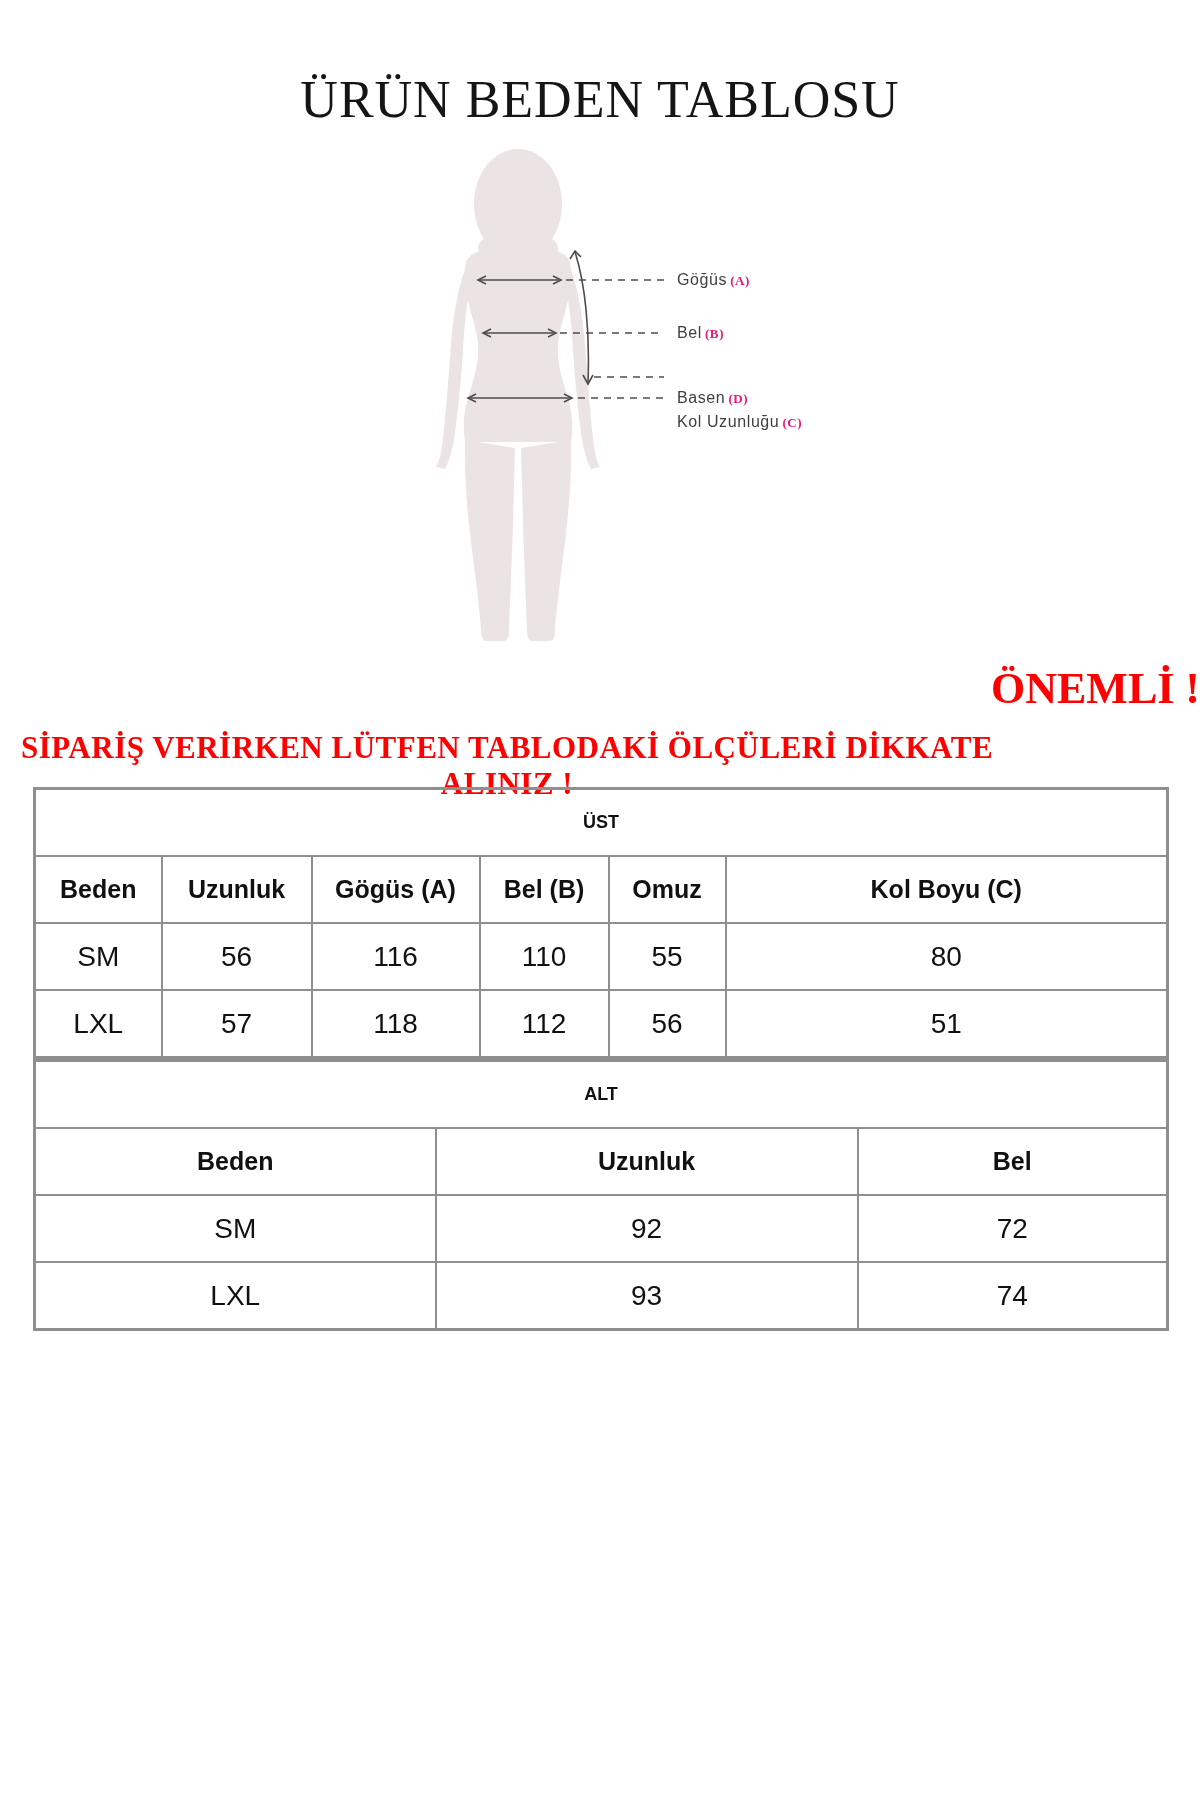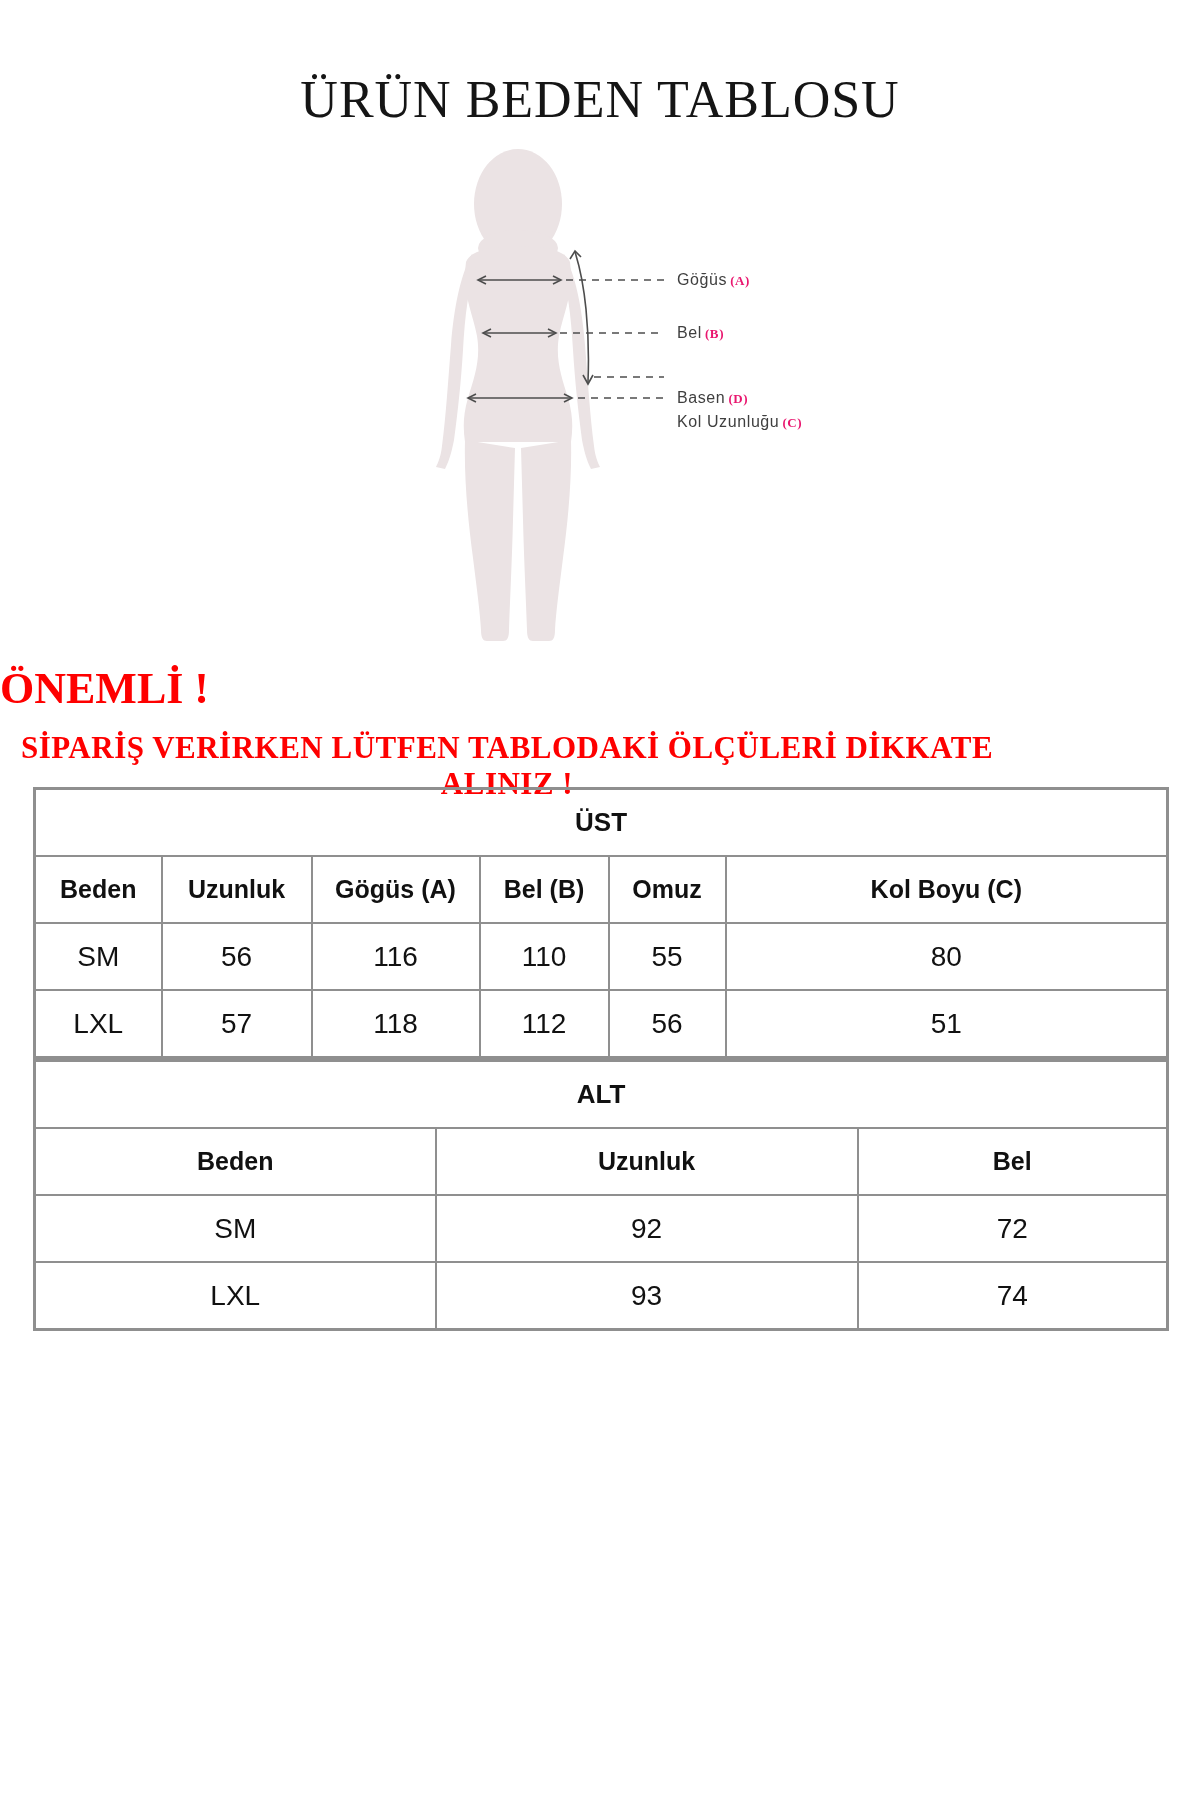--- a/index.html
+++ b/index.html
@@ -26,7 +26,7 @@
   .lbl-kol   { left:677px; top:367px;margin-top:45px; }
   .lbl-basen { left:677px; top:388px; }
   .heading-important {
-    position:absolute; top:663px; left:0; width:1200px; text-align:left;
+    position:absolute; top:663px; left:0; width:1200px; text-align:right;
     font-family:"Liberation Serif", serif; font-weight:bold; font-size:44px;
     color:#fe0000;
   }

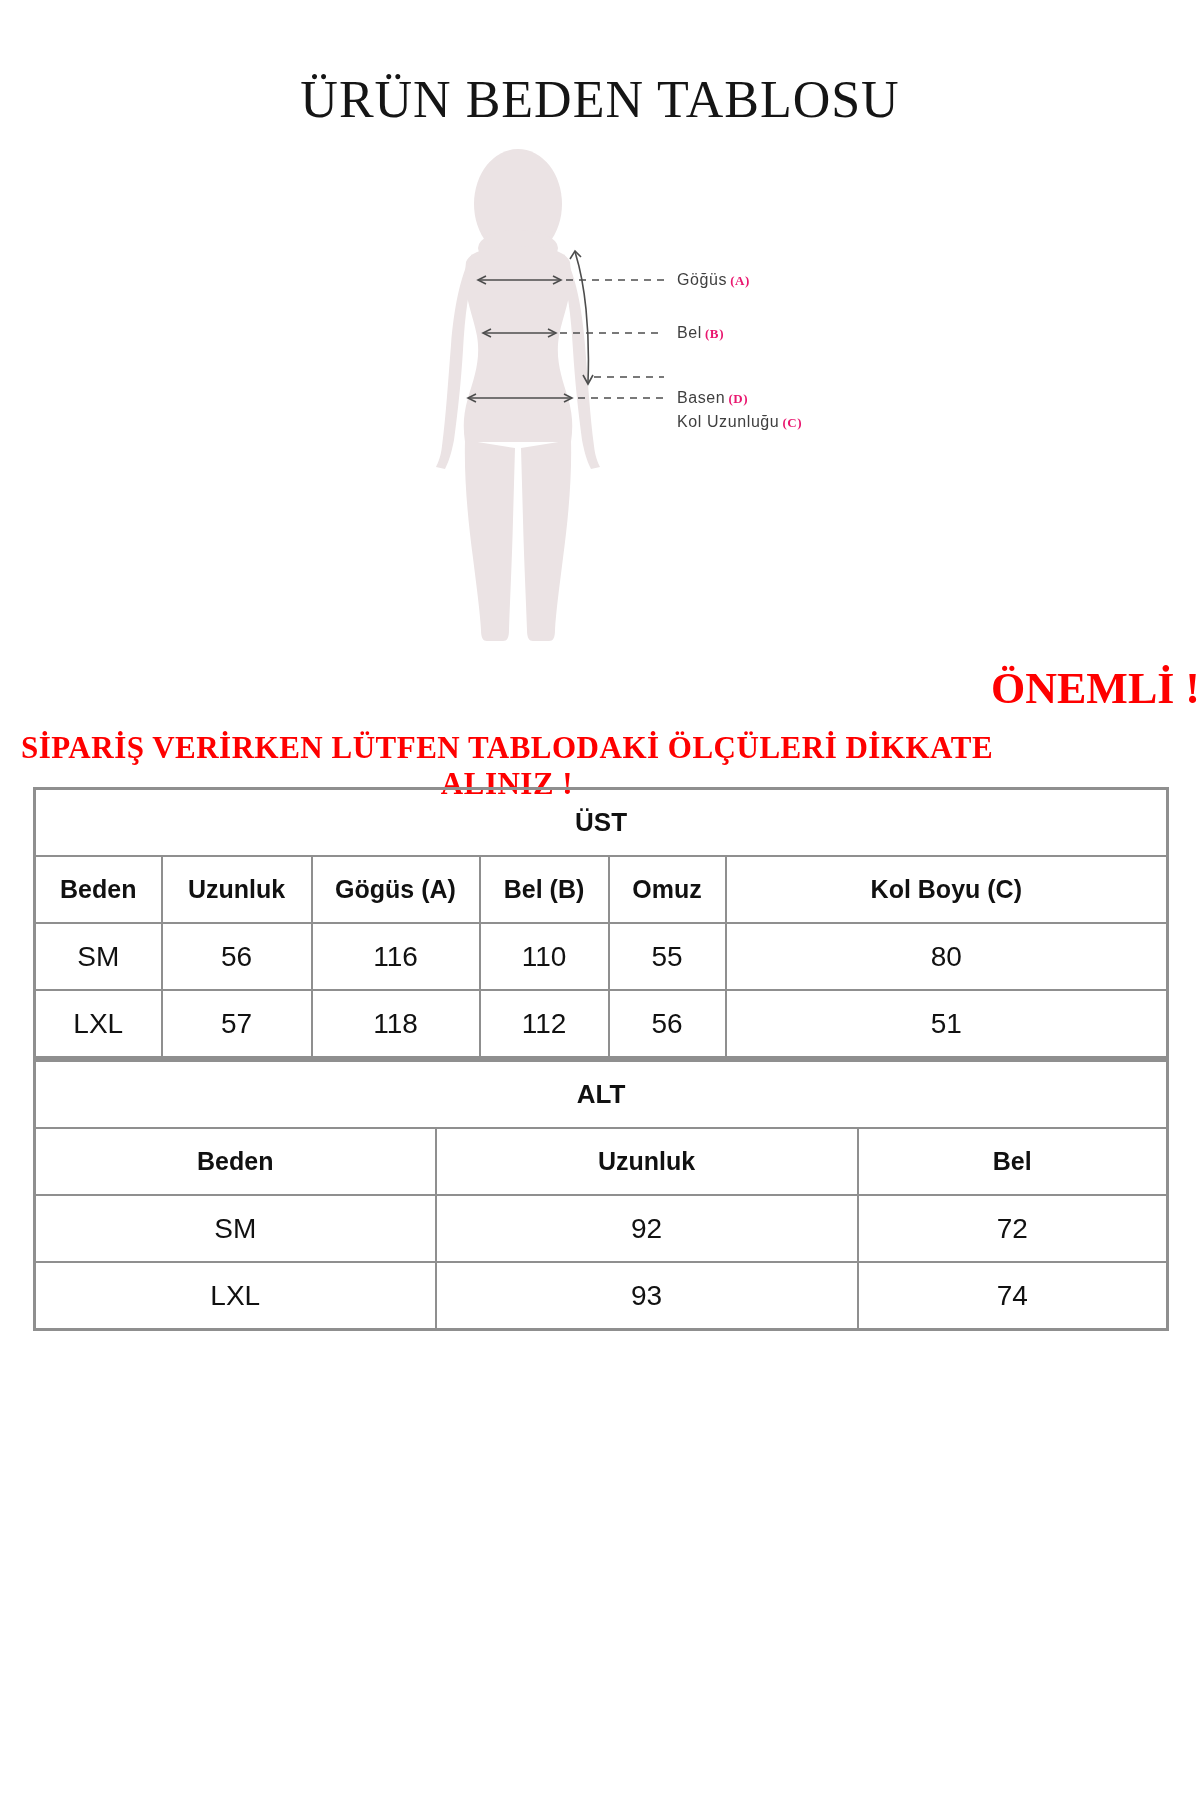--- a/index.html
+++ b/index.html
@@ -45,7 +45,7 @@
     height:65px; padding:0; color:#111111;
   }
   table.size-table th { font-size:25px; font-weight:bold; }
-  table.size-table th.section-cell { font-size:26px; }
+  table.size-table th.section-cell { font-size:18px; }
   table.size-table td { font-size:28px; font-weight:normal; }
 </style>
 </head>

